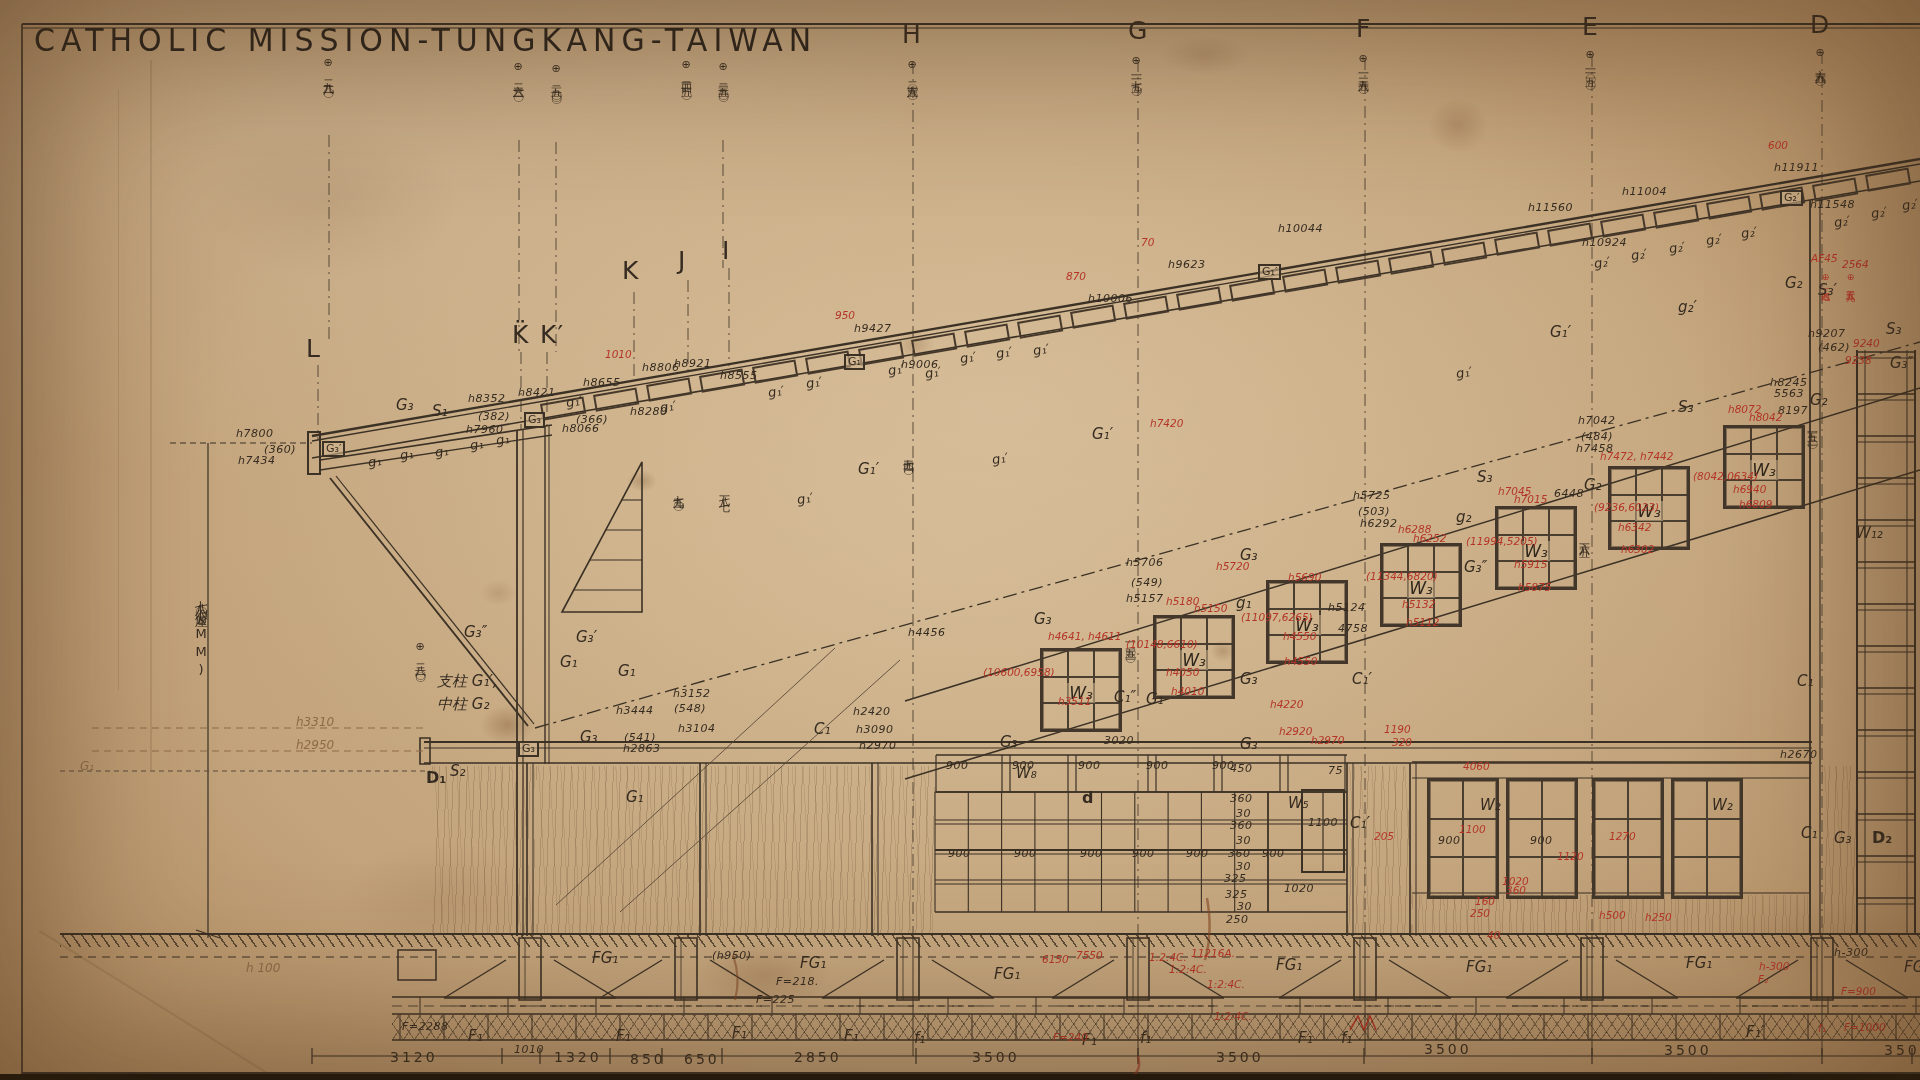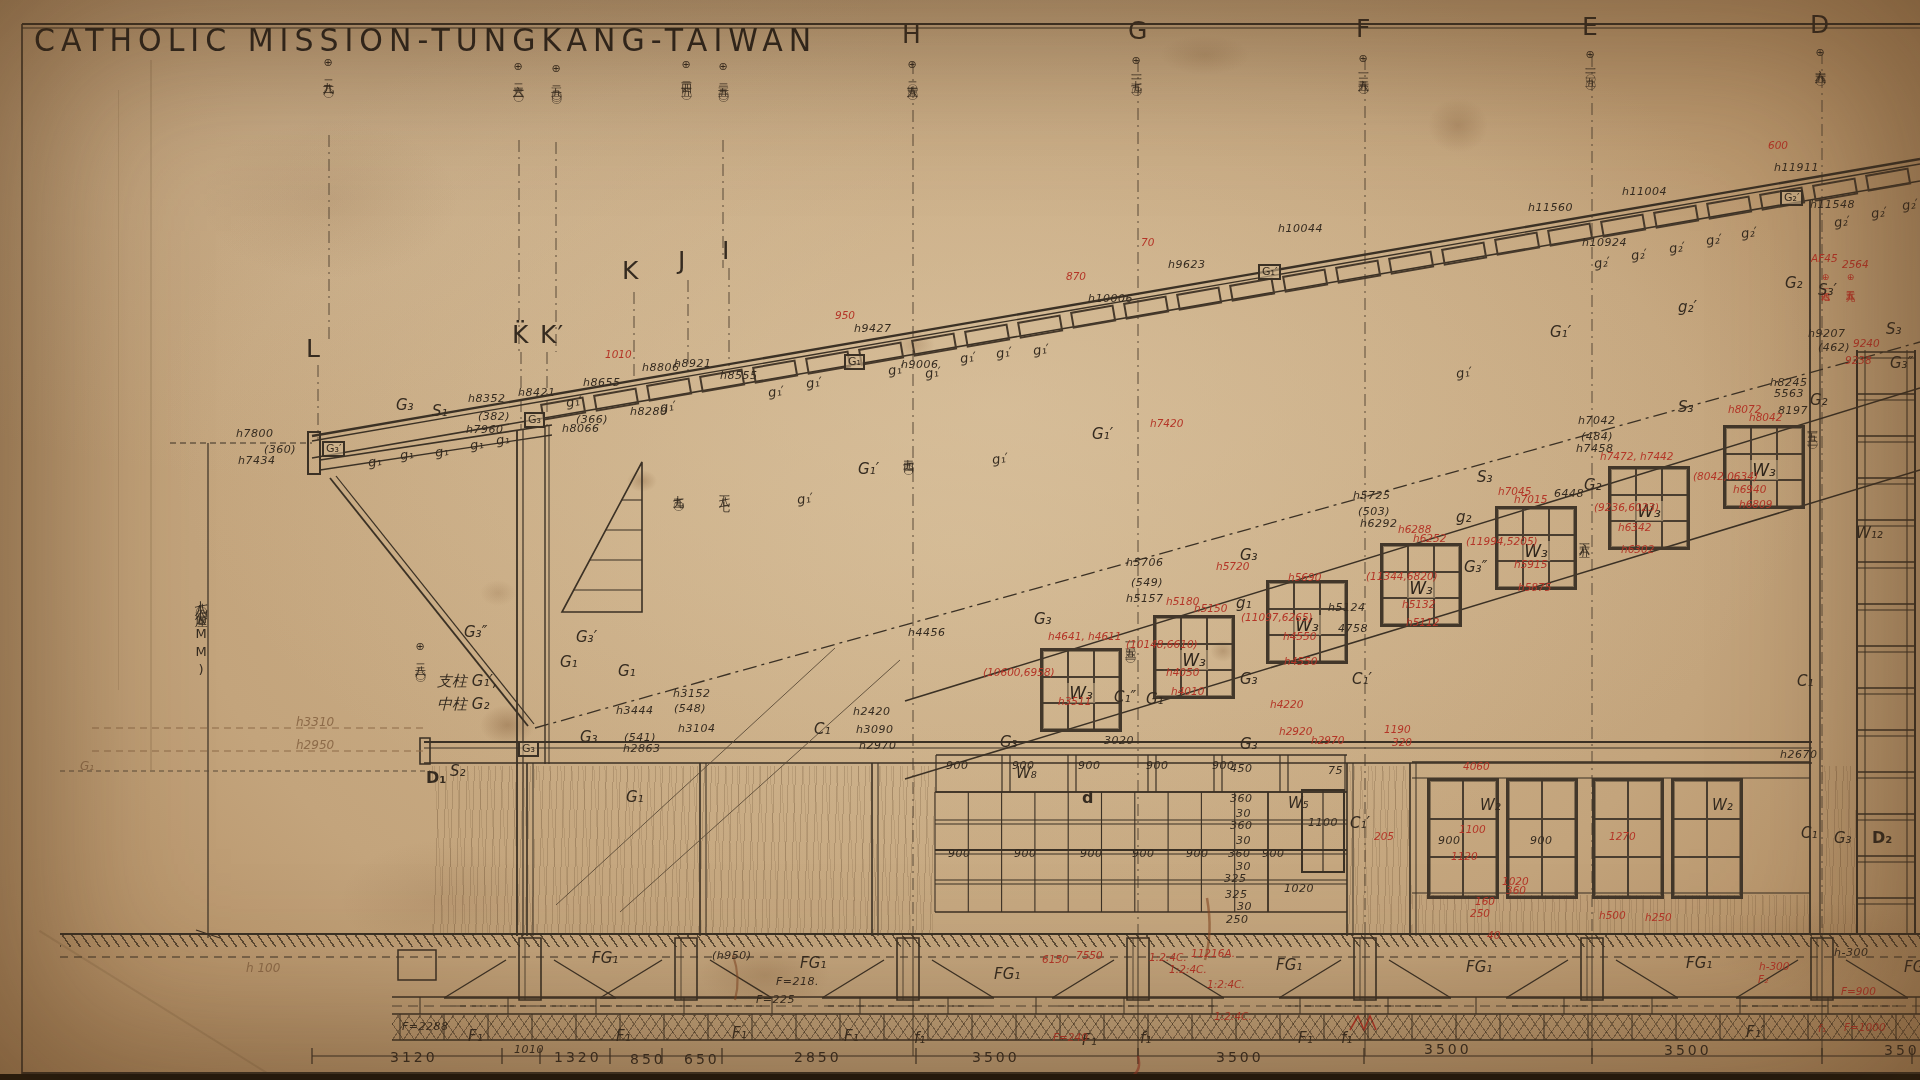--- a/index.html
+++ b/index.html
@@ -619,7 +619,7 @@
     <div class="anno R" style="left: 1270px; top: 699px;">h4220</div>
     <div class="anno R" style="left: 1459px; top: 824px;">1100</div>
     <div class="anno R" style="left: 1609px; top: 831px;">1270</div>
-    <div class="anno R" style="left: 1451px; top: 851px;">1120</div>
+    <div class="anno R" style="left: 1557px; top: 851px;">1120</div>
     <div class="anno R" style="left: 1374px; top: 831px;">205</div>
     <div class="anno R" style="left: 1599px; top: 910px;">h500</div>
     <div class="anno R" style="left: 1645px; top: 912px;">h250</div>

